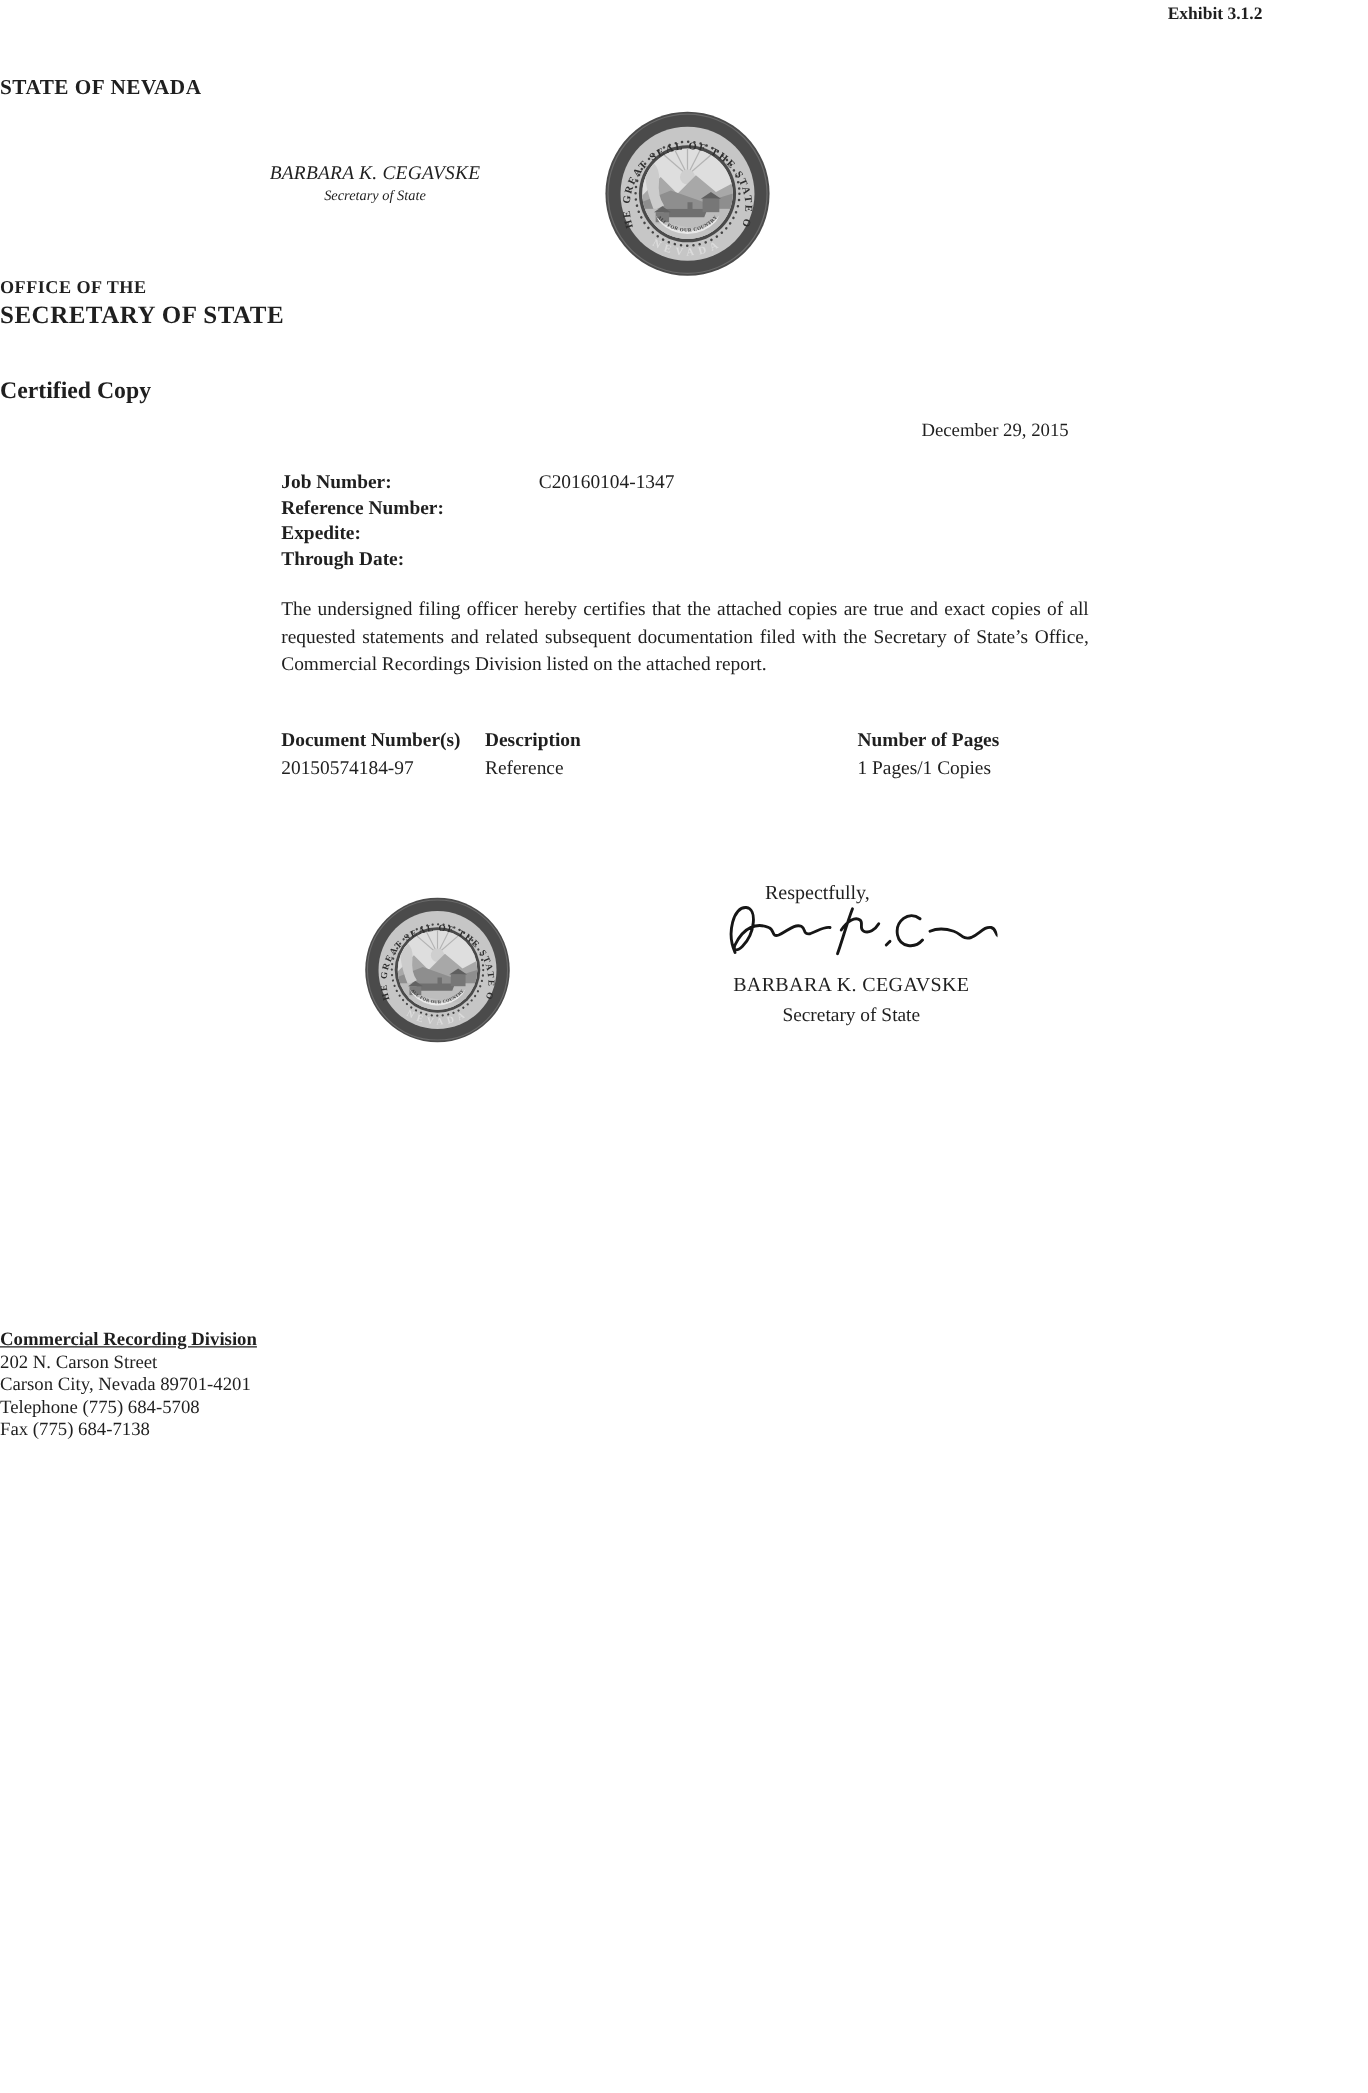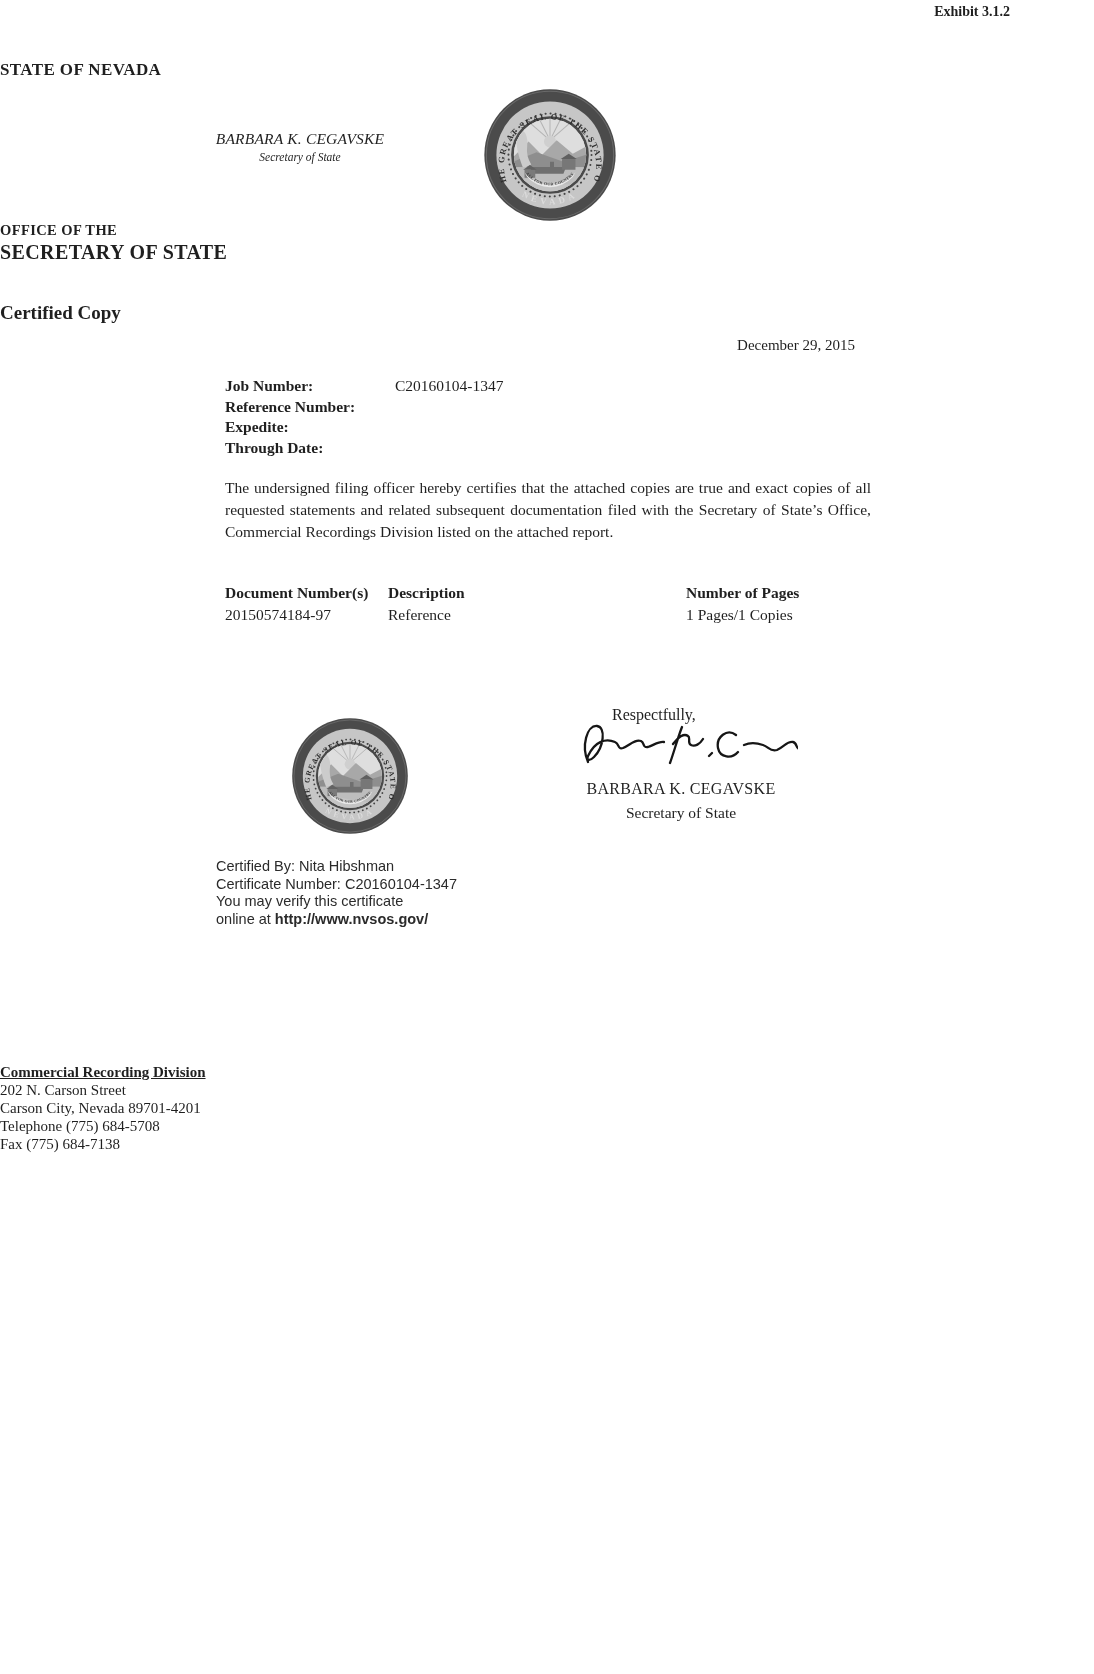--- a/index.html
+++ b/index.html
@@ -24,7 +24,7 @@
   .cert-title{top:302px;font-weight:bold;font-size:19px;}
   .date-line{top:337px;right:239px;font-size:15px;}
   .fields{left:225px;top:376px;font-size:15.5px;line-height:20.5px;}
-  .field-row{display:flex;}
+  .field-row{display:flex;gap:36px;}
   .field-label{font-weight:bold;width:170px;}
   .field-value{}
   .body-par{

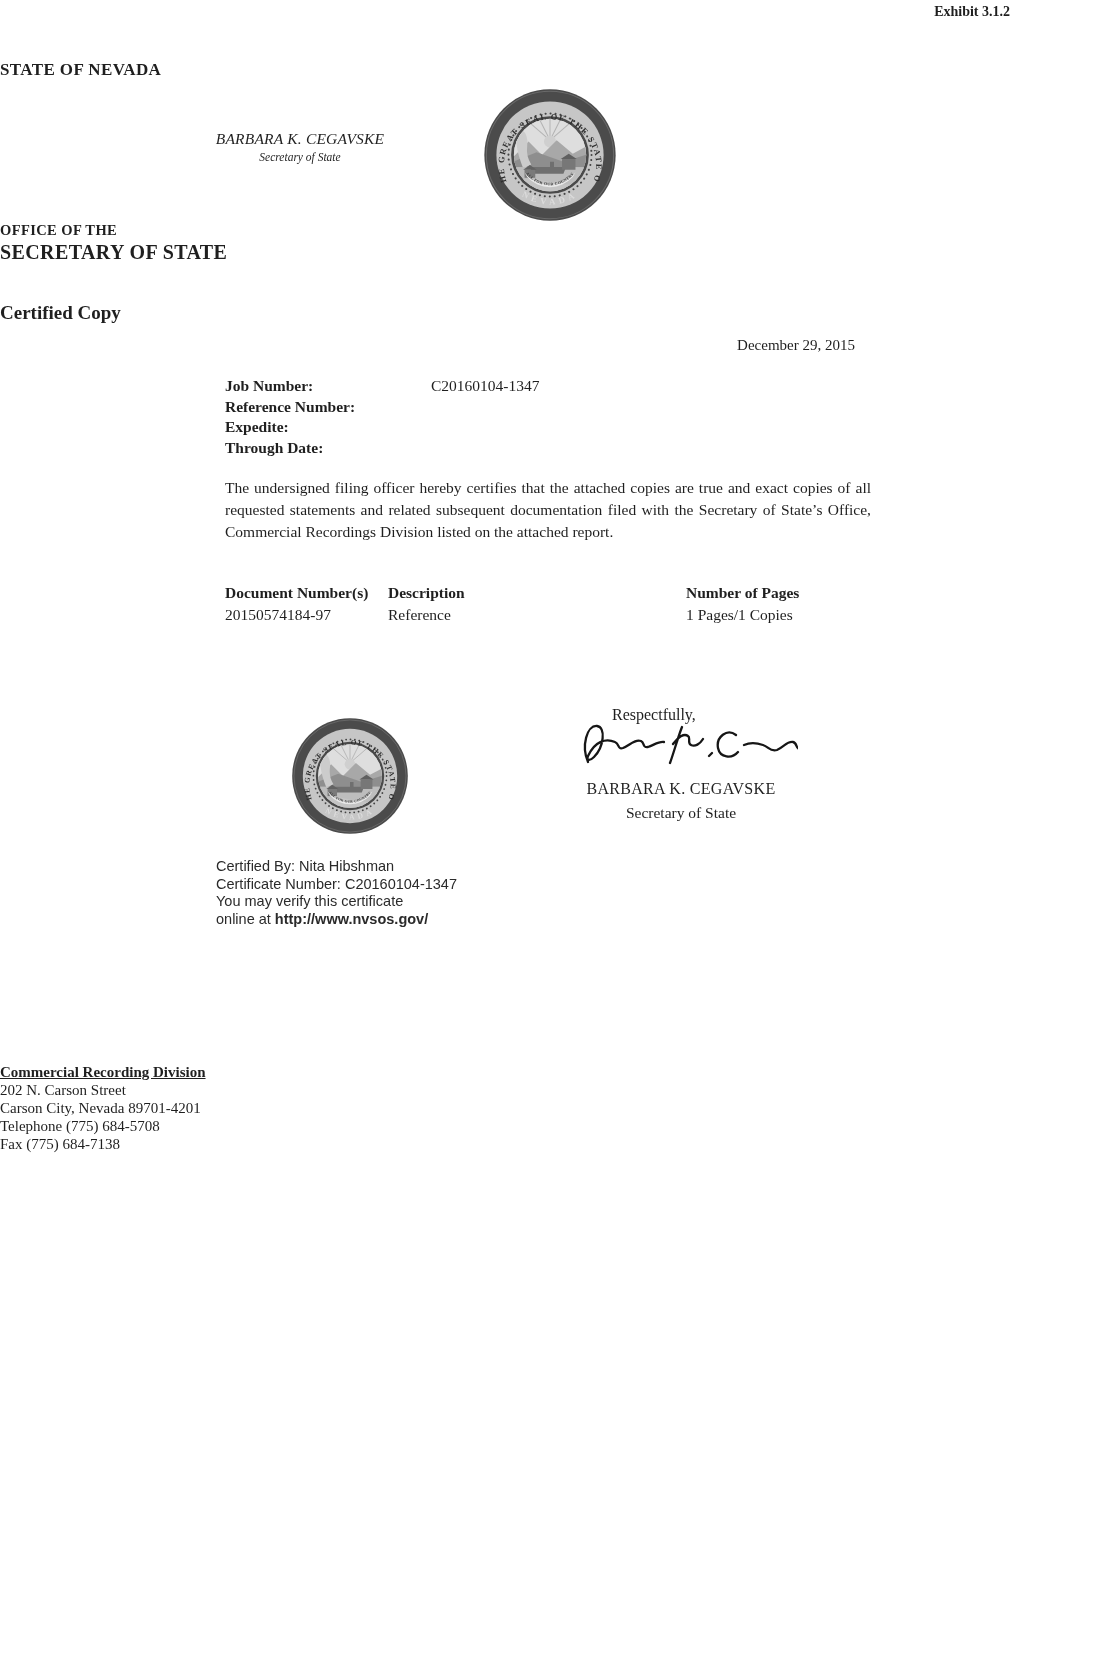--- a/index.html
+++ b/index.html
@@ -186,12 +186,6 @@
   <div class="abs sig-name">BARBARA K. CEGAVSKE</div>
   <div class="abs sig-title">Secretary of State</div>
 
-  <div class="abs verify">
-    <div>Certified By: Nita Hibshman</div>
-    <div>Certificate Number: C20160104-1347</div>
-    <div>You may verify this certificate</div>
-    <div><span>online at </span><span class="url">http://www.nvsos.gov/</span></div>
-  </div>
 
   <div class="abs centered footer">
     <div class="division">Commercial Recording Division</div>

